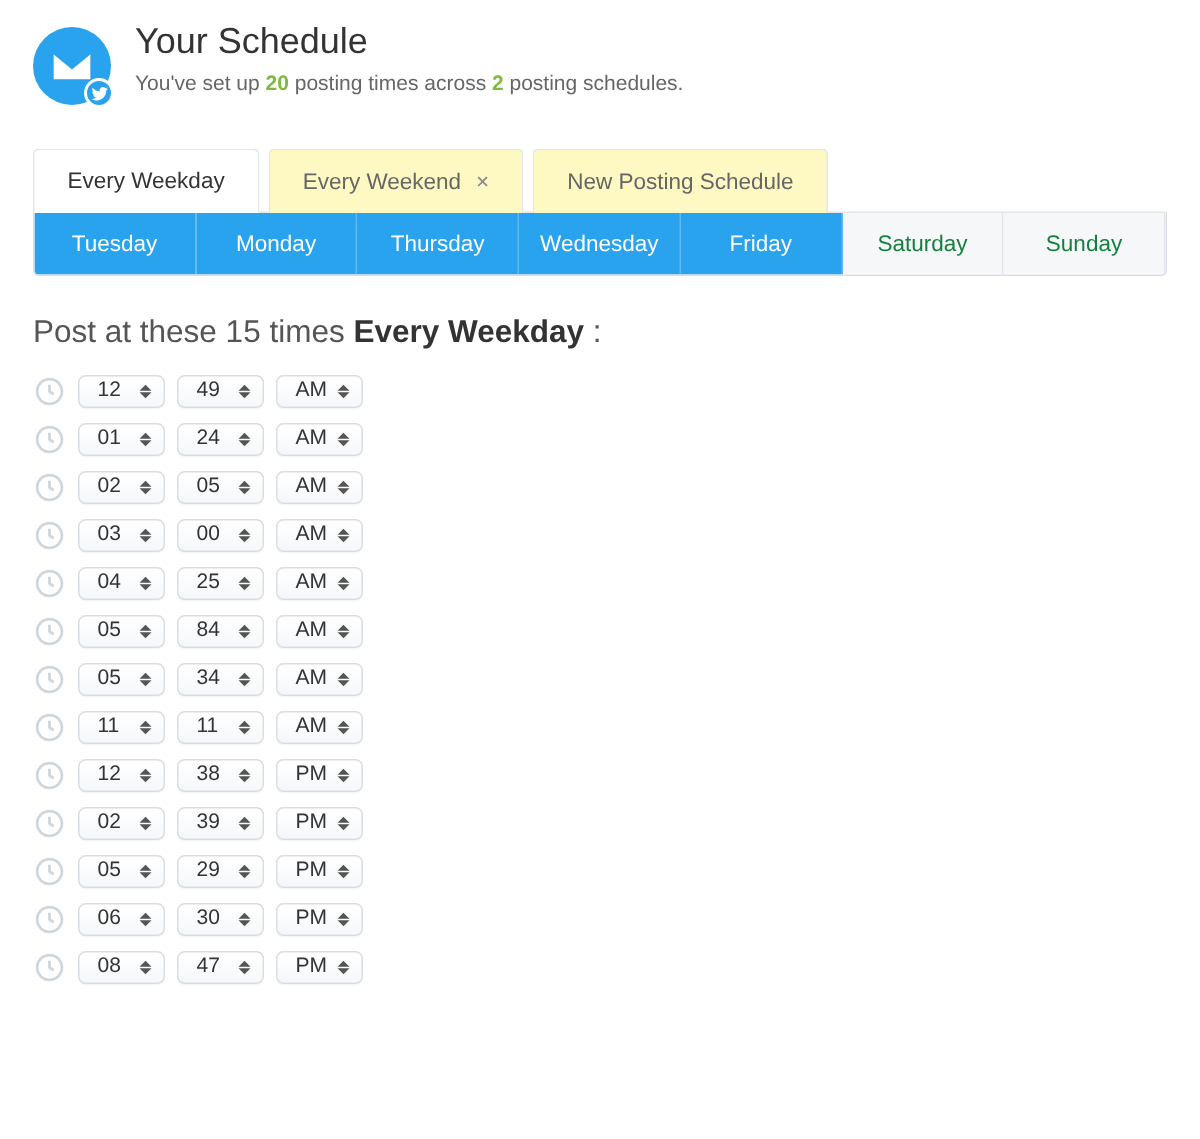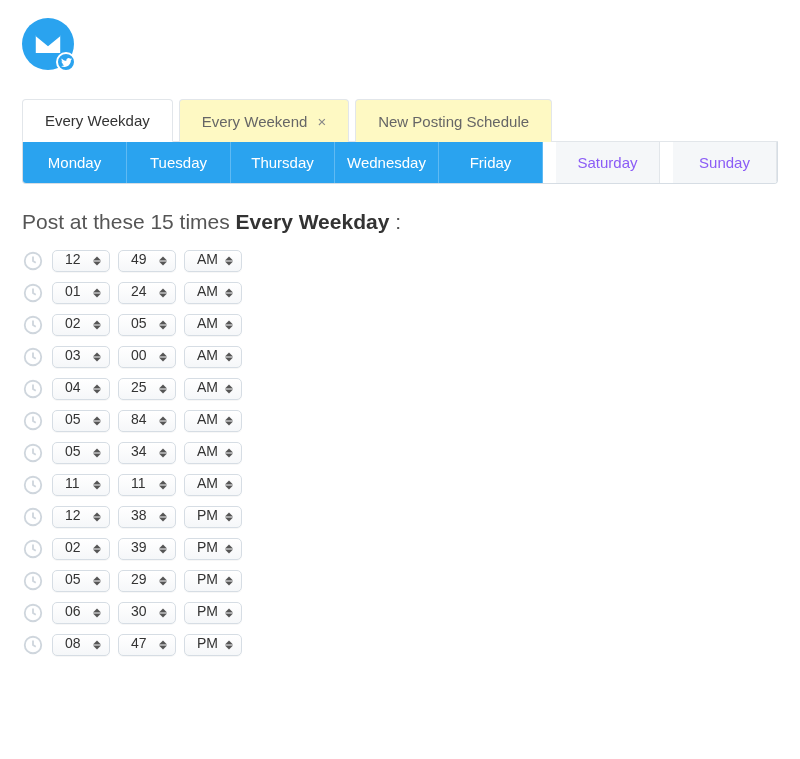--- a/index.html
+++ b/index.html
@@ -129,6 +129,12 @@
           </svg>
       </span>
     </div>
+    <div class="title-block">
+      <h1>Your Schedule</h1>
+      <p>
+        <span>You've set up </span><span class="num">20</span><span> posting times across </span><span class="num">2</span><span> posting schedules.</span>
+      </p>
+    </div>
   </div>
 
   <div class="tabs" id="tabs">

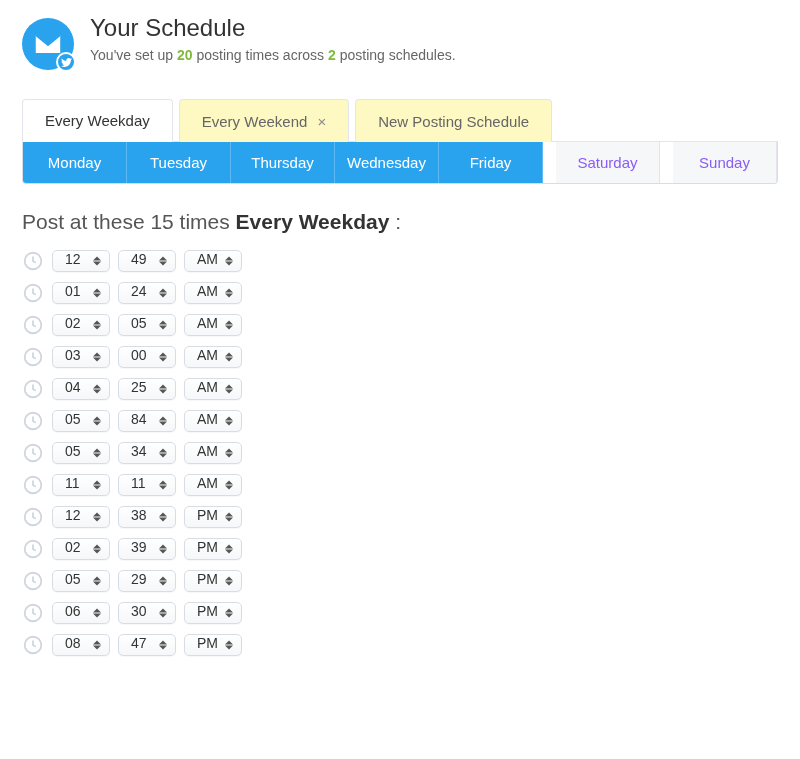--- a/index.html
+++ b/index.html
@@ -151,8 +151,8 @@
     </div>
 
   <div class="daybar" id="daybar">
+      <div class="day on">Tuesday</div>
       <div class="day on">Monday</div>
-      <div class="day on">Tuesday</div>
       <div class="day on">Thursday</div>
       <div class="day on">Wednesday</div>
       <div class="day on">Friday</div>

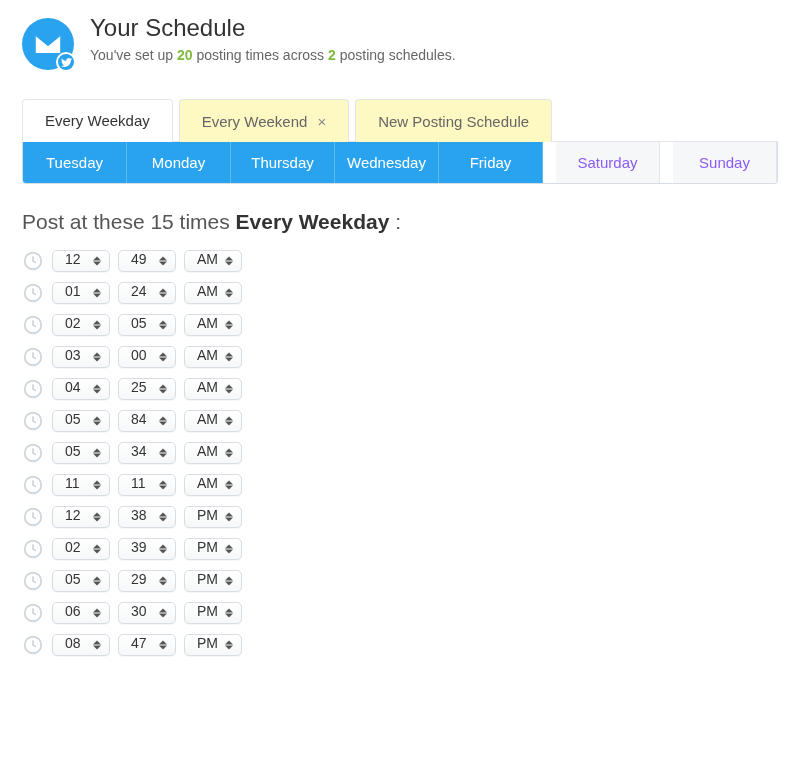--- a/index.html
+++ b/index.html
@@ -70,9 +70,8 @@
     background: #2aa3ef; color: #fff;
   }
   .day.off {
-    background: #f5f7f9; color: #8b5cf6;
+    background: #f5f7f9; color: #15803d;
     border-right: 1px solid #e2e6ea;
-    margin-left: 13px;
   }
   .day.off + .day.off { border-left: none; }
 

